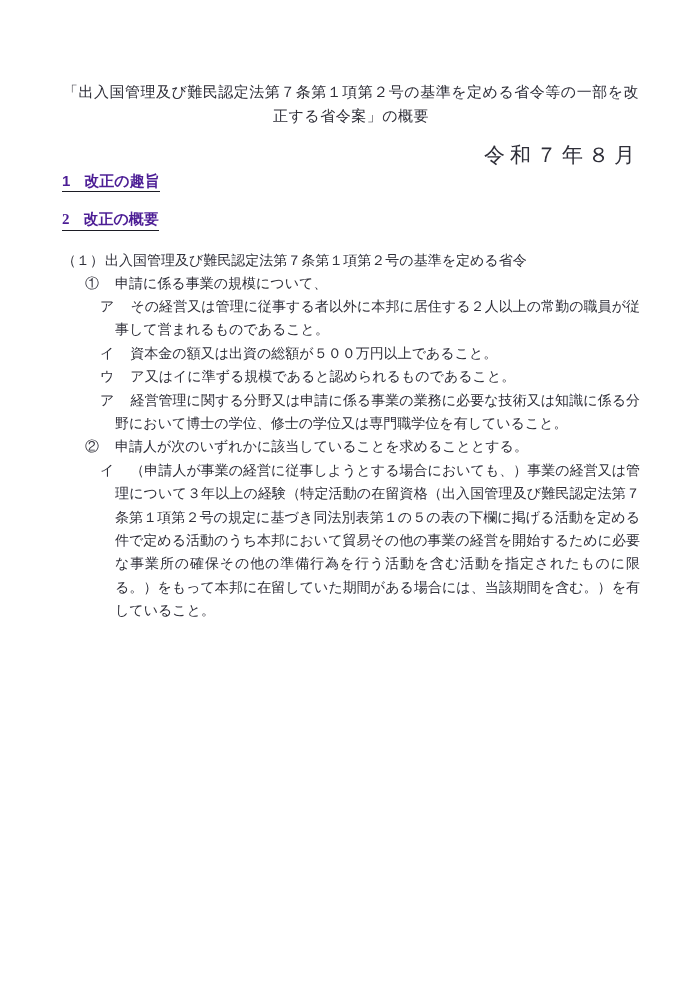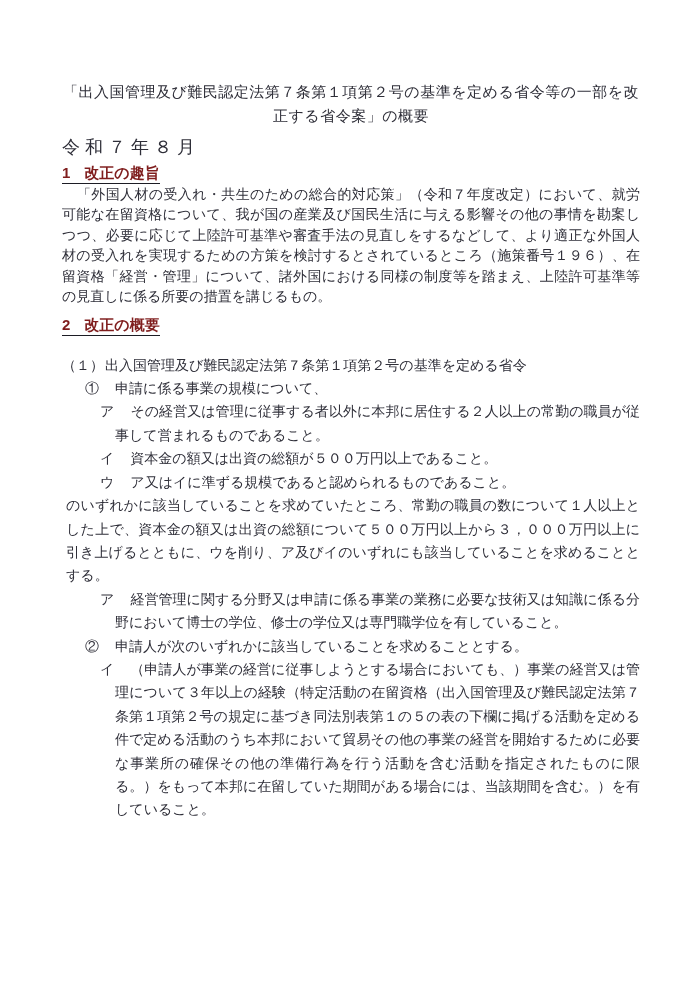--- a/index.html
+++ b/index.html
@@ -25,9 +25,9 @@
     letter-spacing: 0.5px;
   }
   .meta {
-    margin-top: 9px;
-    text-align: left;
-    font-size: 18px;
+    margin-top: 17px;
+    text-align: right;
+    font-size: 21px;
     line-height: 21.5px;
   }
   .meta .date { letter-spacing: 5px; }

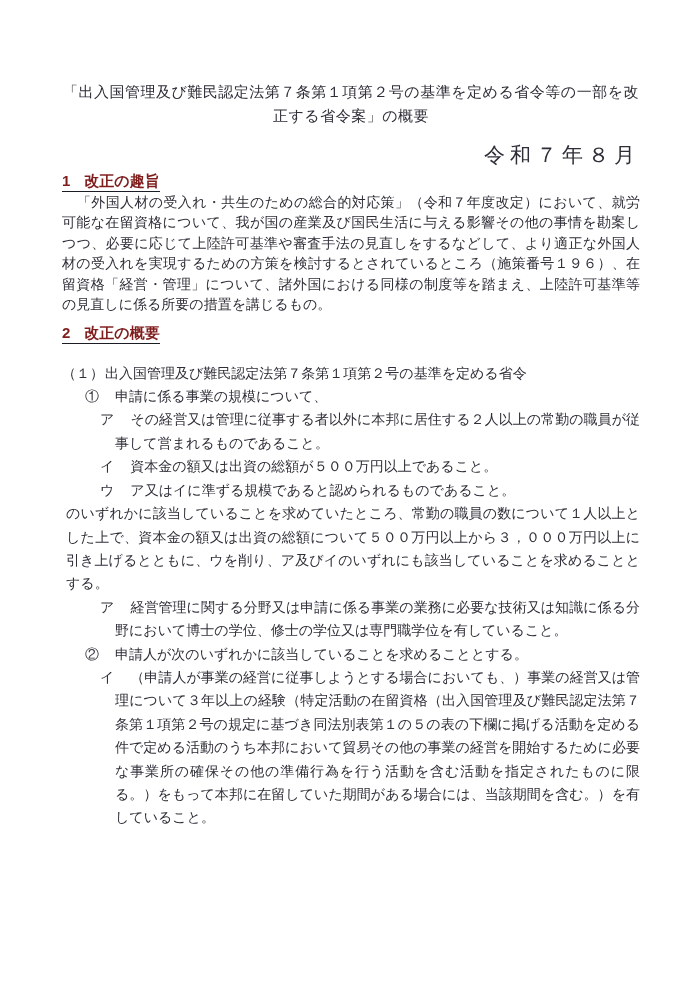--- a/index.html
+++ b/index.html
@@ -38,7 +38,7 @@
     font-weight: bold;
     font-size: 15px;
     line-height: 21px;
-    color: #7f1d1d;
+    color: #4c1d95;
   }
   .sec-heading .inner {
     display: inline-block;

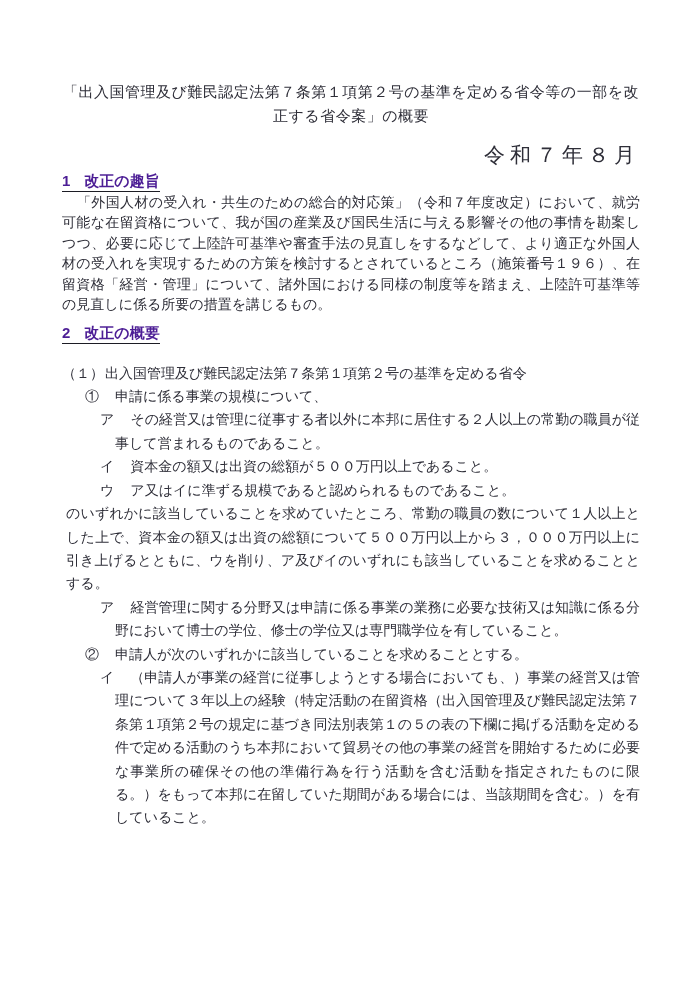--- a/index.html
+++ b/index.html
@@ -90,7 +90,6 @@
       <span class="inner"><span class="num">1</span><span>改正の趣旨</span></span>
     </div>
 
-    <p class="para1">「外国人材の受入れ・共生のための総合的対応策」（令和７年度改定）において、就労可能な在留資格について、我が国の産業及び国民生活に与える影響その他の事情を勘案しつつ、必要に応じて上陸許可基準や審査手法の見直しをするなどして、より適正な外国人材の受入れを実現するための方策を検討するとされているところ（施策番号１９６）、在留資格「経営・管理」について、諸外国における同様の制度等を踏まえ、上陸許可基準等の見直しに係る所要の措置を講じるもの。</p>
 
     <div class="sec-heading sec2">
       <span class="inner"><span class="num">2</span><span>改正の概要</span></span>

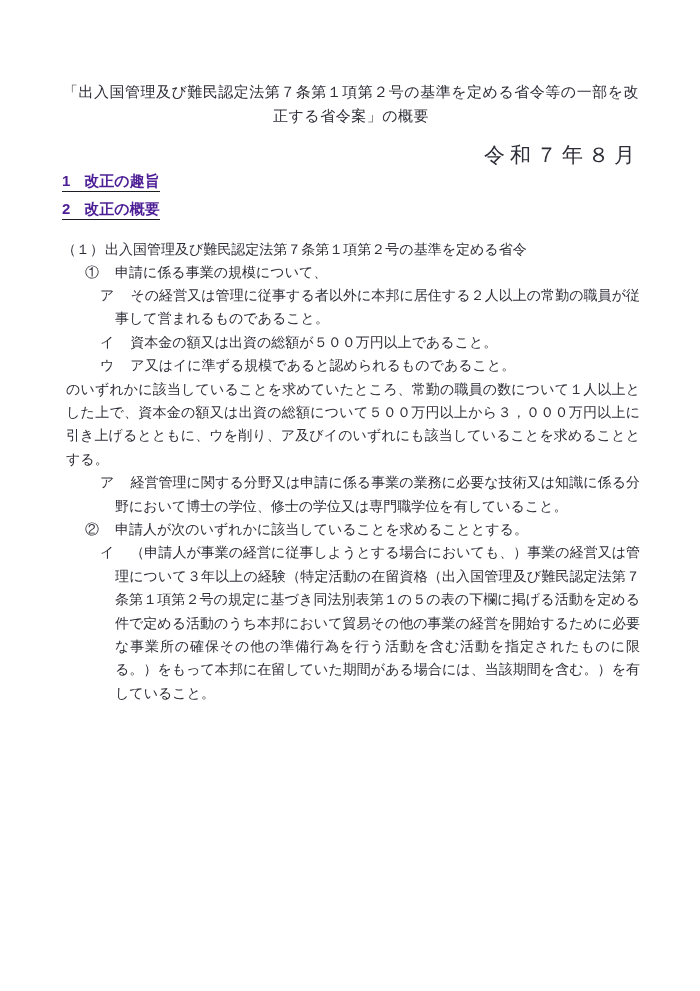--- a/index.html
+++ b/index.html
@@ -46,7 +46,7 @@
     padding-bottom: 0px;
   }
   .sec-heading .num { margin-right: 14px; }
-  .sec2 { margin-top: 6px; }
+  .sec2 { margin-top: 17px; font-family: Liberation Serif, serif; }
   .para1 {
     margin: 1px 0 0 0;
     line-height: 20.6px;

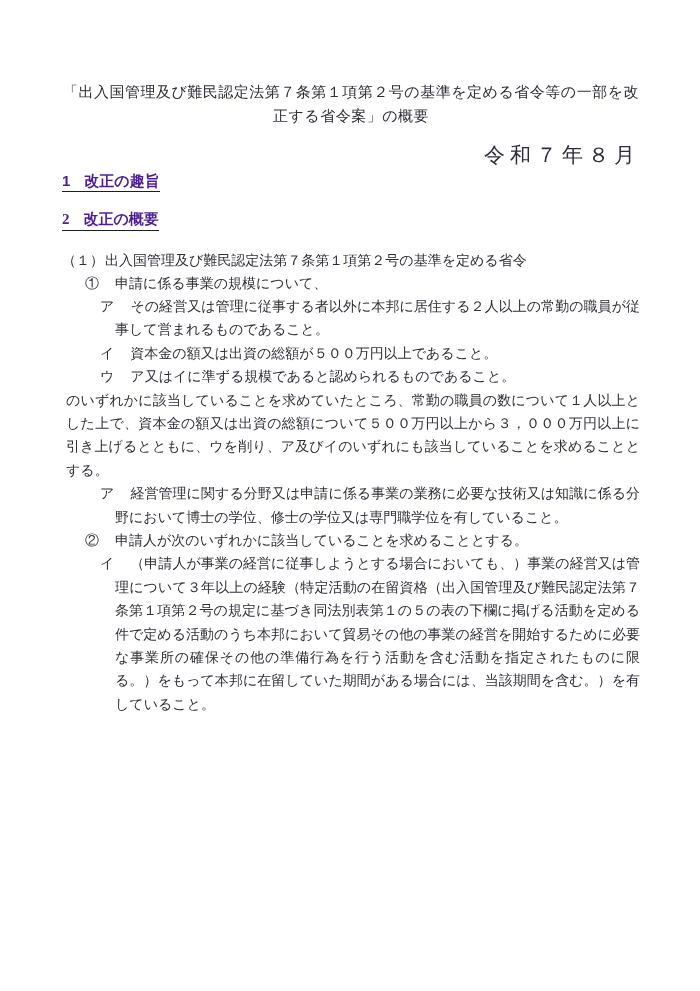--- a/index.html
+++ b/index.html
@@ -118,9 +118,6 @@
         <span class="marker">ウ</span><span>ア又はイに準ずる規模であると認められるものであること。</span>
       </div>
 
-      <div class="item item-cont">
-        <span>のいずれかに該当していることを求めていたところ、常勤の職員の数について１人以上とした上で、資本金の額又は出資の総額について５００万円以上から３，０００万円以上に引き上げるとともに、ウを削り、ア及びイのいずれにも該当していることを求めることとする。</span>
-      </div>
 
       <div class="item item-kana">
         <span class="marker">ア</span><span>経営管理に関する分野又は申請に係る事業の業務に必要な技術又は知識に係る分野において博士の学位、修士の学位又は専門職学位を有していること。</span>

